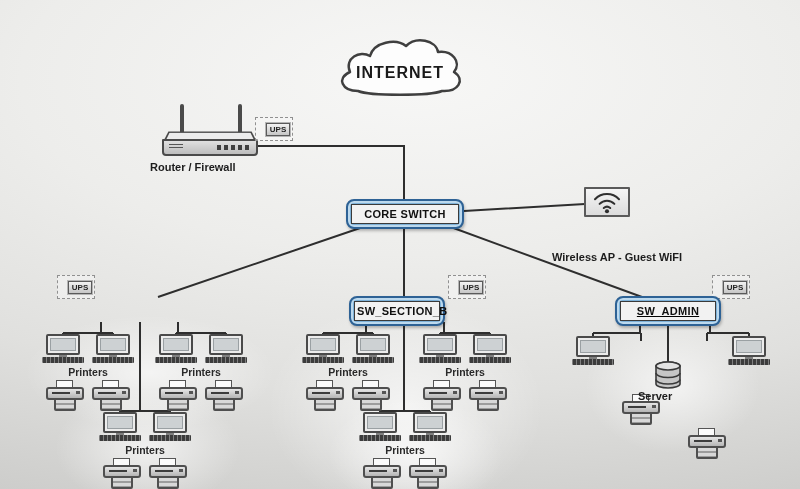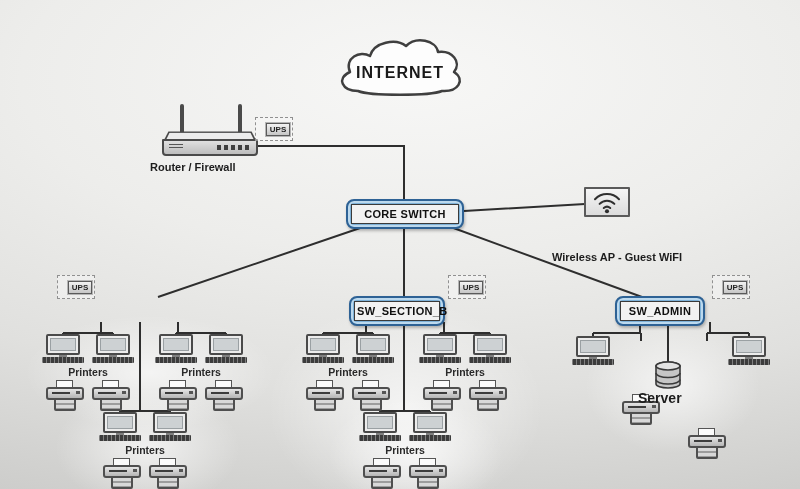--- a/index.html
+++ b/index.html
@@ -159,7 +159,7 @@
   <div class="node ups" style="left:712px;top:275px;">
     <span>UPS</span>
   </div>
-  <div class="node swbox" style="left:615px;top:296px;width:90px;">
+  <div class="node swbox" style="left:615px;top:296px;width:106px;text-decoration:underline;">
     <div class="inner">SW_ADMIN</div>
   </div>
 

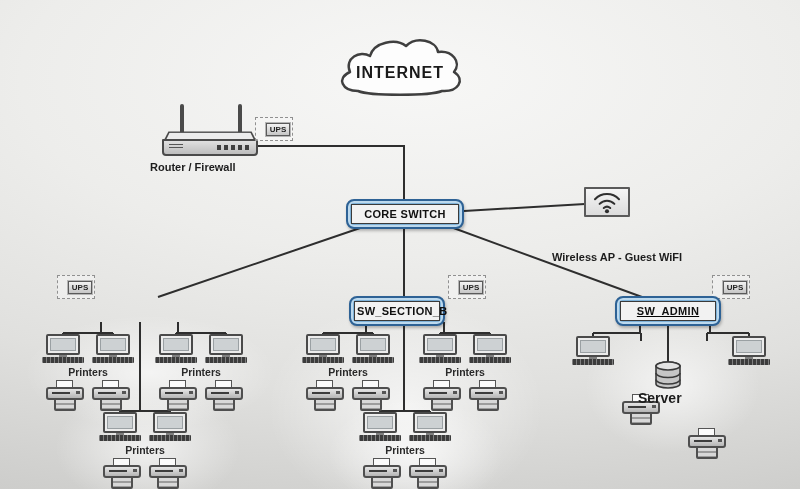--- a/index.html
+++ b/index.html
@@ -416,7 +416,7 @@
       <path d="M4 19.5 a12 4.5 0 0 0 24 0" fill="none" stroke="#3a3a3a" stroke-width="1.6"></path>
     </svg>
   </div>
-  <div class="node-label" style="left:638px;top:390px;width:60px;font-size:14px;">Server</div>
+  <div class="node-label" style="left:638px;top:390px;width:60px;font-size:11px;">Server</div>
 
 </div>
 

